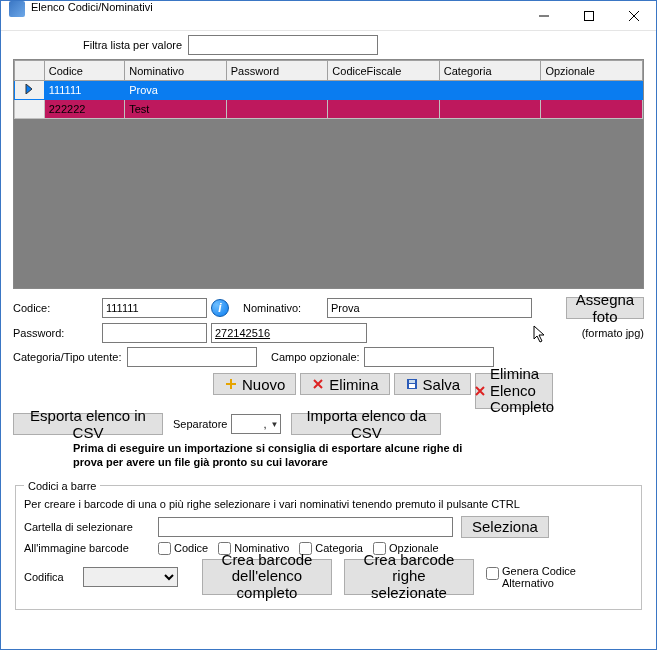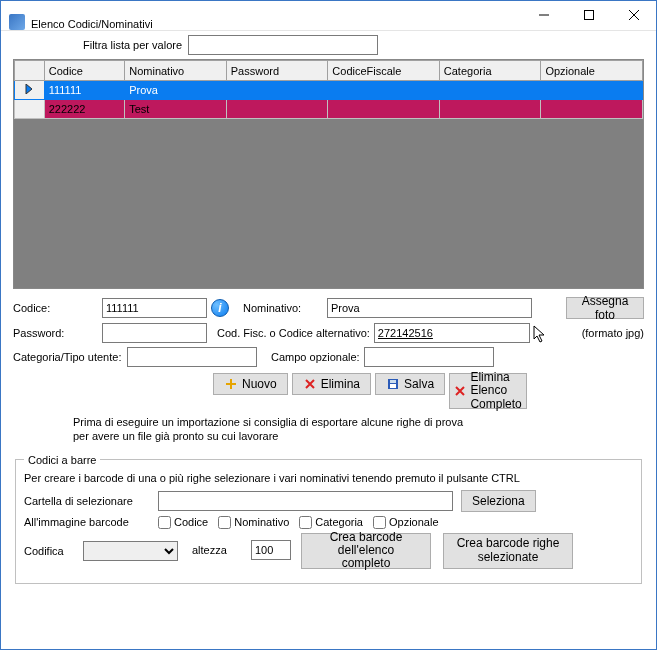--- a/index.html
+++ b/index.html
@@ -17,7 +17,7 @@
     height: 30px;
     background: #fff;
     display: flex;
-    align-items: flex-end;
+    align-items: flex-start;
     padding: 0 0 0 8px;
     border-bottom: 1px solid #e5e5e5;
   }

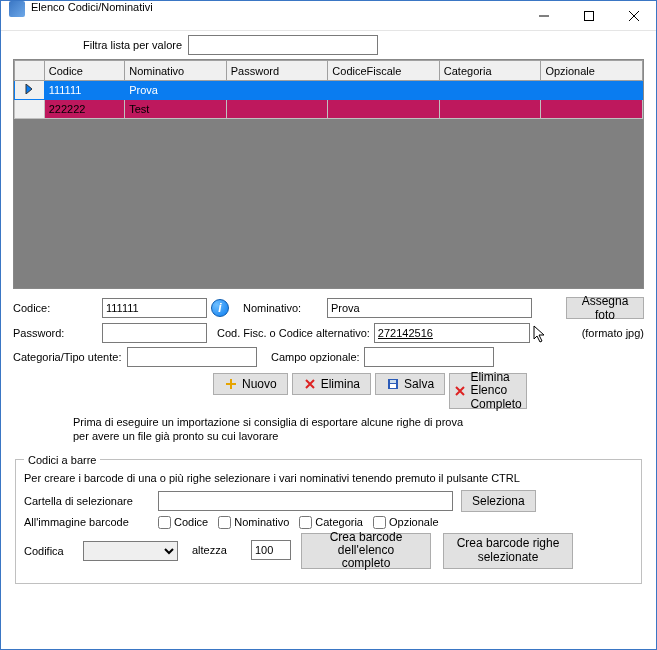--- a/index.html
+++ b/index.html
@@ -85,7 +85,7 @@
     height: 22px;
     padding: 0 10px;
     font-family: inherit;
-    font-size: 12px;
+    font-size: 15px;
     cursor: default;
     display: inline-flex;
     align-items: center;

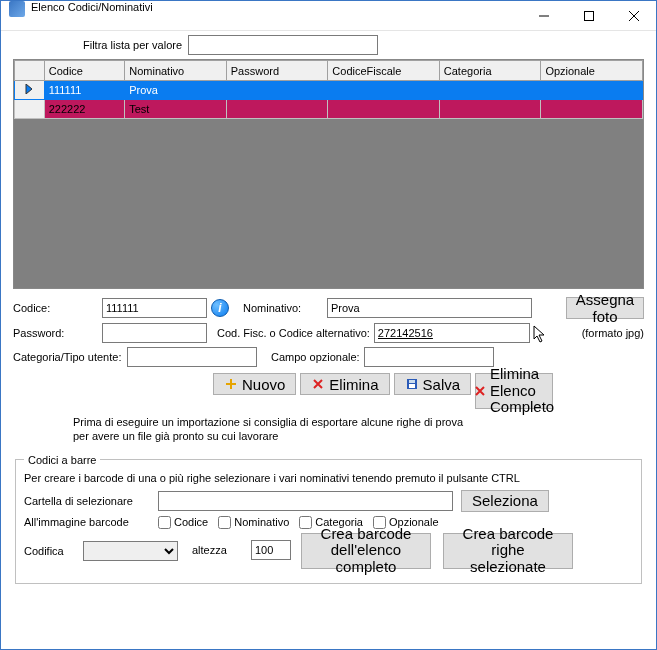--- a/index.html
+++ b/index.html
@@ -203,7 +203,6 @@
     <div class="frow" style="position:relative">
       <label class="lbl">Password:</label>
       <input class="textin" style="width: 105px;" value="">
-      <label style="margin-left:6px">Cod. Fisc. o Codice alternativo:</label>
       <input class="textin" style="width: 156px; text-decoration: underline;" value="272142516">
       <svg class="cursor-arrow" style="left:520px;top:2px" width="14" height="18">
         <path d="M1 1 L1 14 L4 11 L7 17 L9 16 L6 10 L11 10 Z" fill="#fff" stroke="#000" stroke-width="1"></path>

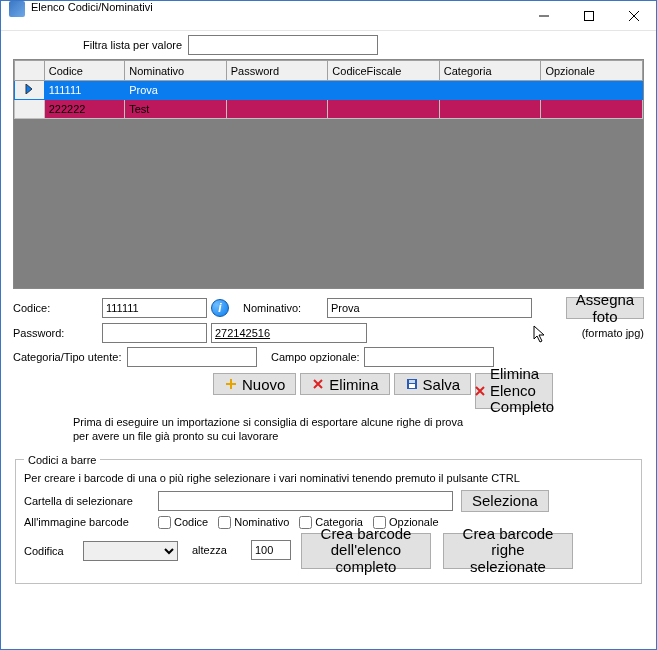--- a/index.html
+++ b/index.html
@@ -256,6 +256,14 @@
       </button>
     </div>
 
+    <div class="frow" style="margin-top:2px;">
+      <button class="btn" style="width:150px;justify-content:center">Esporta elenco in CSV</button>
+      <label style="margin-left:6px">Separatore</label>
+      <div class="sep-select">
+        <span style="margin-right:4px">,</span>
+      </div>
+      <button class="btn" style="width:150px;justify-content:center;margin-left:6px">Importa elenco da CSV</button>
+    </div>
 
     <div class="note">Prima di eseguire un importazione si consiglia di esportare alcune righe di prova per avere un file già pronto su cui lavorare</div>
   </div>

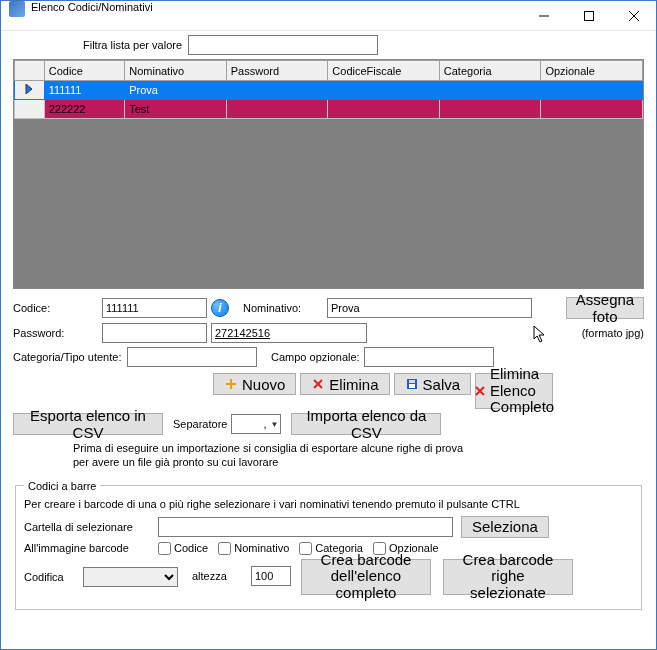--- a/index.html
+++ b/index.html
@@ -105,7 +105,7 @@
     display:inline-flex; align-items:center; justify-content:flex-end; padding-right:2px;
   }
   .sep-select::after{content:"▼"; font-size:8px; color:#333;}
-  .note { margin: 6px 0 4px 60px; max-width: 400px; line-height:1.3;}
+  .note { margin: 6px 0 4px 60px; max-width: 400px; line-height:1.3;font-weight:bold;}
   fieldset.barcode {
     border: 1px solid #c0c0c0;
     margin-top: 10px;

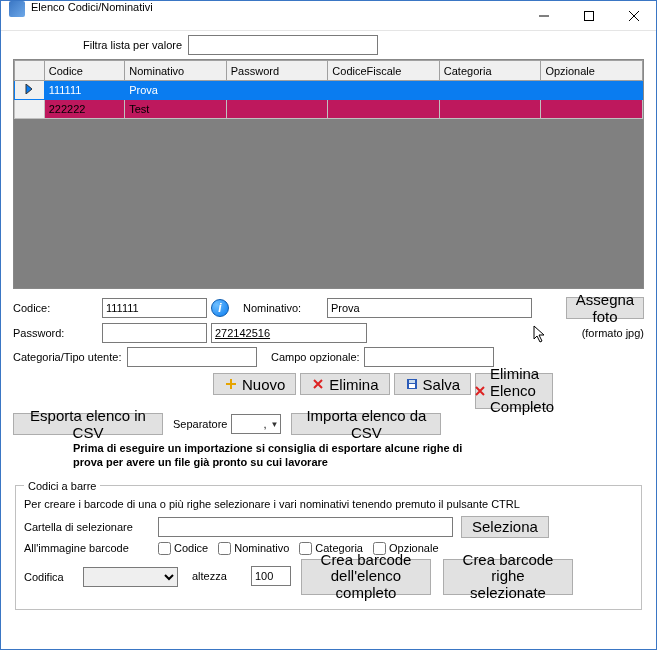--- a/index.html
+++ b/index.html
@@ -304,10 +304,6 @@
       <select class="combo" style="width:95px"></select>
 
       <div style="margin-left:10px">
-        <div class="frow" style="margin-bottom:2px">
-          <label style="width:55px">altezza</label>
-          <input class="textin" style="width: 40px;" value="100">
-        </div>
       </div>
 
       <button class="btn big" style="width:130px;justify-content:center;white-space:pre-line;margin-left:6px">Crea barcode

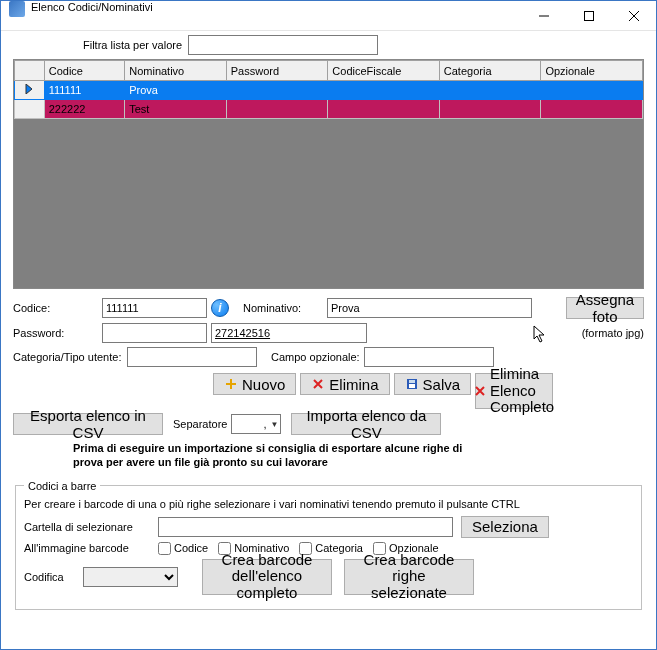--- a/index.html
+++ b/index.html
@@ -311,6 +311,11 @@
       <button class="btn big" style="width:130px;justify-content:center;white-space:pre-line;margin-left:8px">Crea barcode righe
 selezionate</button>
 
+      <label class="chk" style="align-items:flex-start;margin-left:8px">
+        <input type="checkbox" style="margin-top: 2px;">
+        <span style="white-space:pre-line">Genera Codice
+Alternativo</span>
+      </label>
     </div>
   </fieldset>
 

